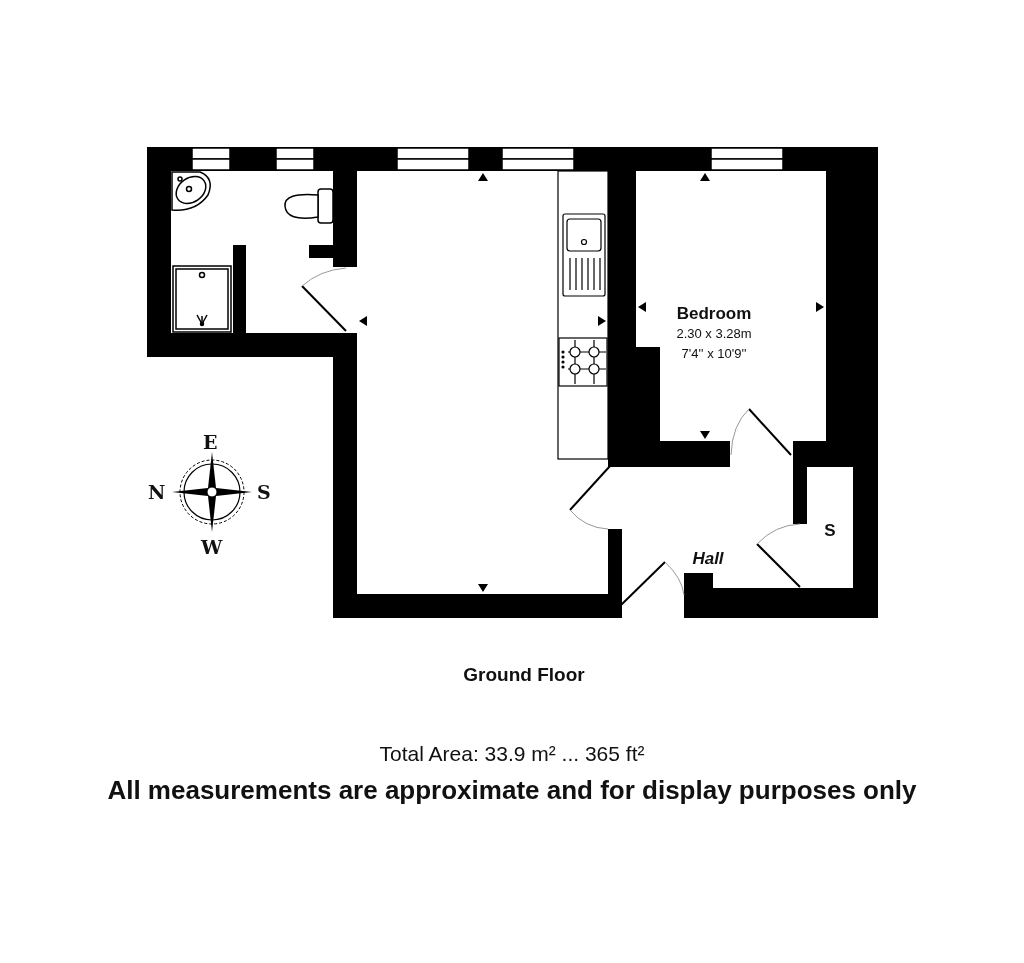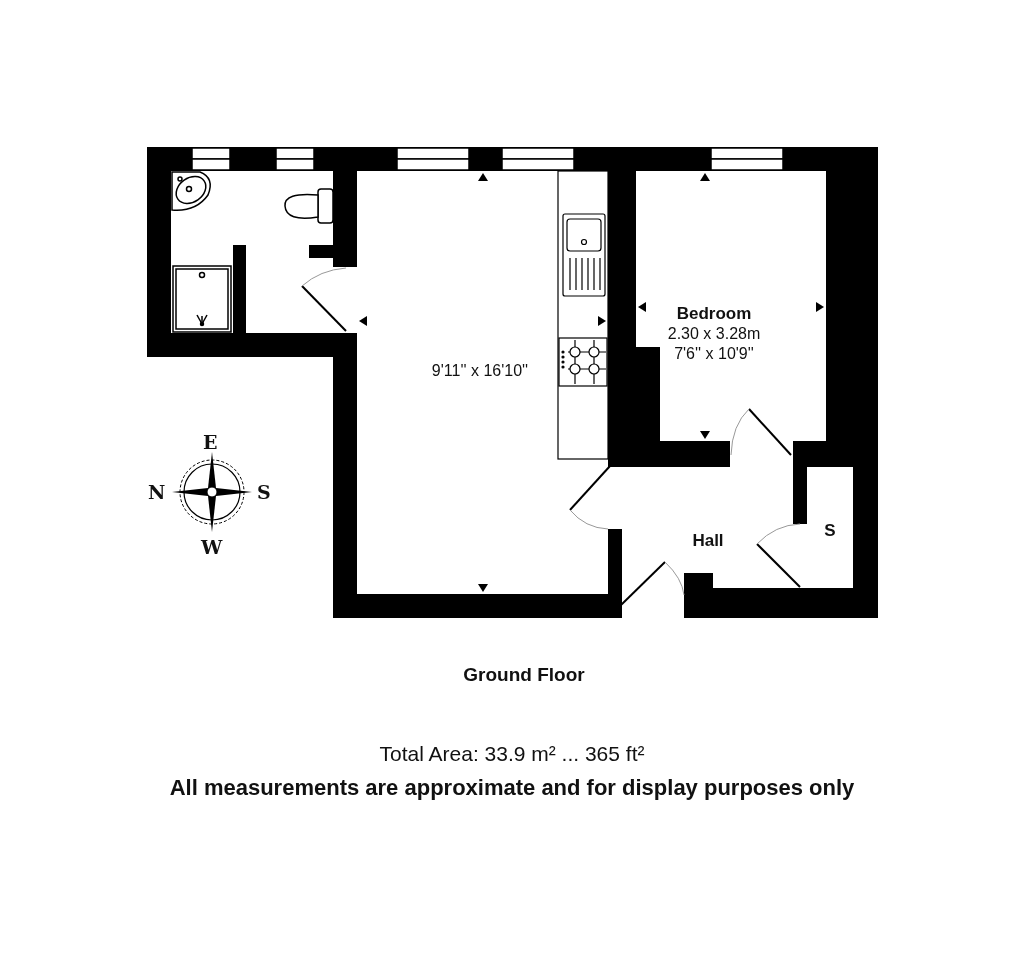--- a/index.html
+++ b/index.html
@@ -7,7 +7,7 @@
   .plan { position: absolute; left: 0; top: 0; width: 1024px; height: 963px; }
   .label { position: absolute; text-align: center; white-space: nowrap; color: #111; }
   .room-name { font-weight: bold; font-size: 17px; line-height: 20px; }
-  .room-dim { font-size: 16px; line-height: 20px; }
+  .room-dim { font-size: 13px; line-height: 20px; }
   .compass-letter { position: absolute; font-family: "DejaVu Serif", "Liberation Serif", serif; font-weight: bold; font-size: 19px; color: #111; }
   .floor-title { position: absolute; left: 12px; width: 1024px; top: 664px; text-align: center; font-weight: bold; font-size: 19px; }
   .total-area { position: absolute; left: 0; width: 1024px; top: 742px; text-align: center; font-size: 21px; }

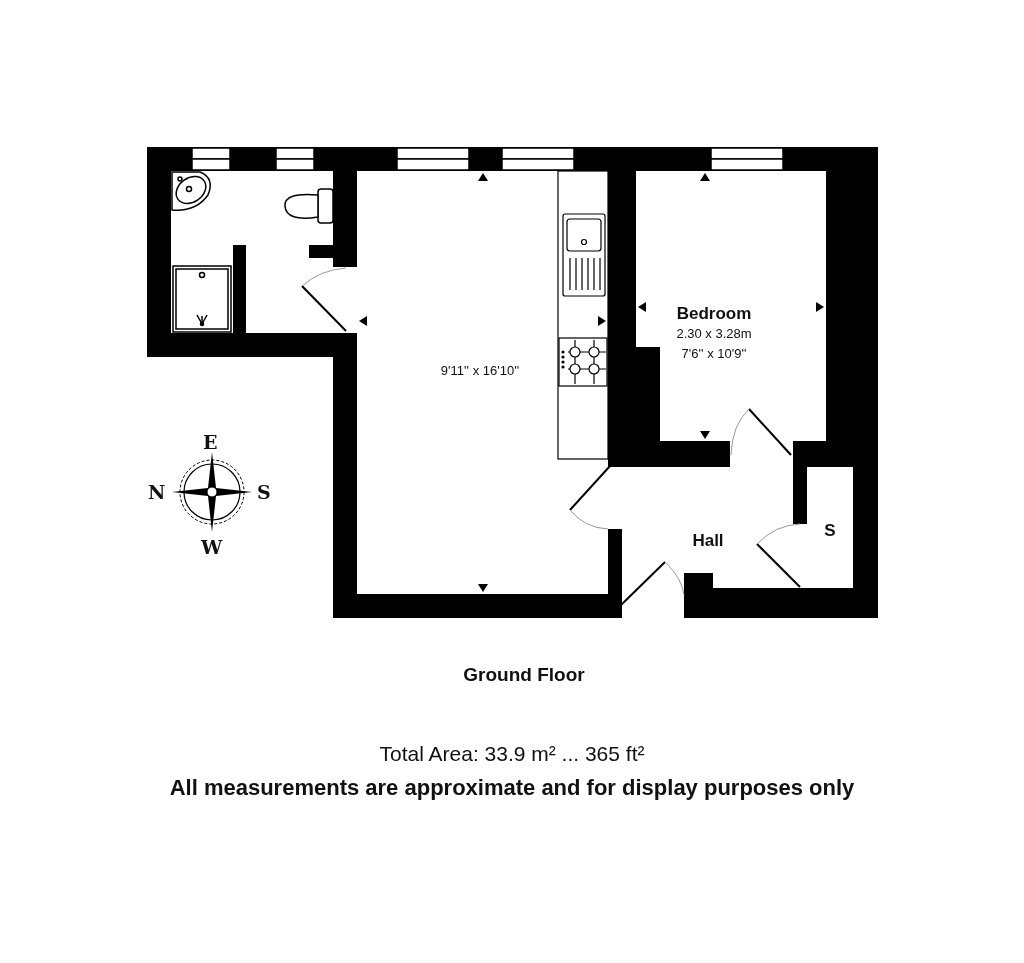--- a/index.html
+++ b/index.html
@@ -187,7 +187,7 @@
 <div class="label" style="left:636px; top:304px; width:156px;text-align:center;">
   <div class="room-name">Bedroom</div>
   <div class="room-dim">2.30 x 3.28m</div>
-  <div class="room-dim">7'6'' x 10'9''</div>
+  <div class="room-dim">7'4'' x 10'9''</div>
 </div>
 
 <div class="label room-name" style="left:668px; top:531px; width:80px;">Hall</div>

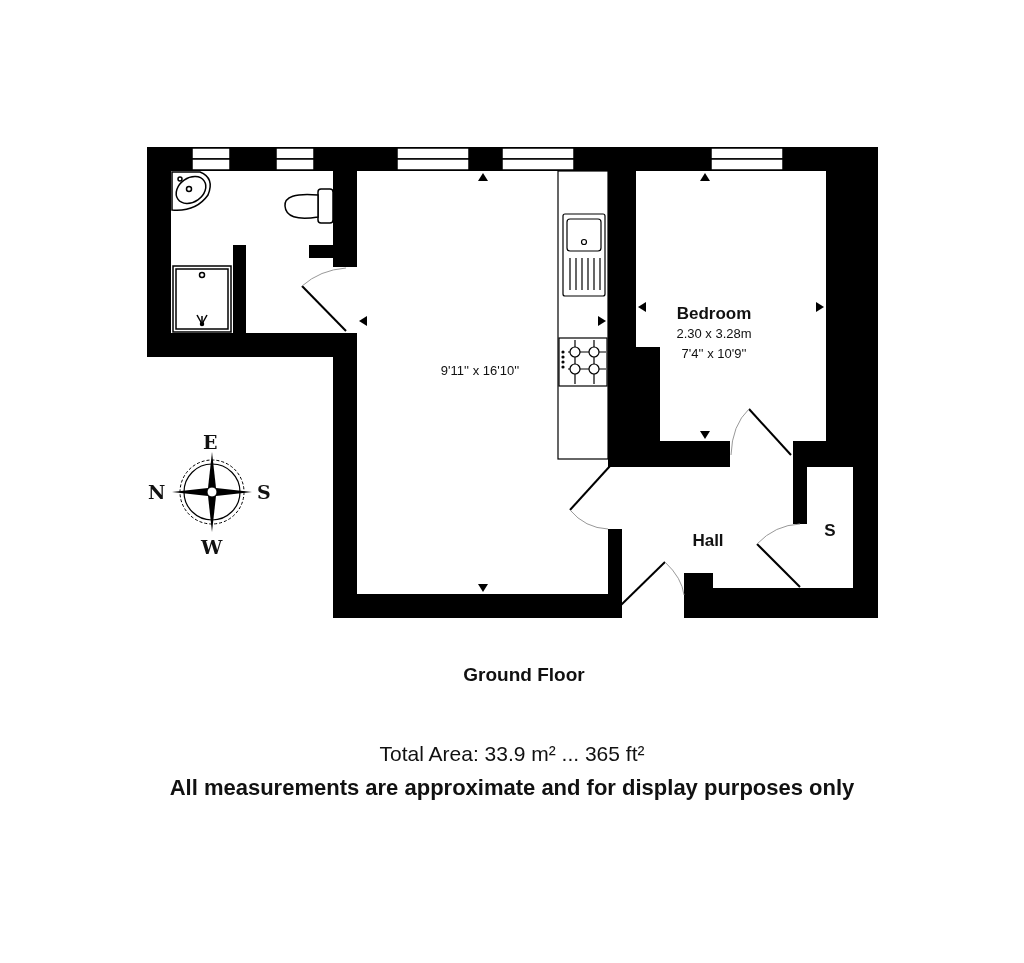--- a/index.html
+++ b/index.html
@@ -181,7 +181,6 @@
 <div class="compass-letter" style="left:201px; top:536px;">W</div>
 
 <div class="label" style="left:380px; top:361px; width:200px;">
-  <div class="room-dim">9'11'' x 16'10''</div>
 </div>
 
 <div class="label" style="left:636px; top:304px; width:156px;text-align:center;">

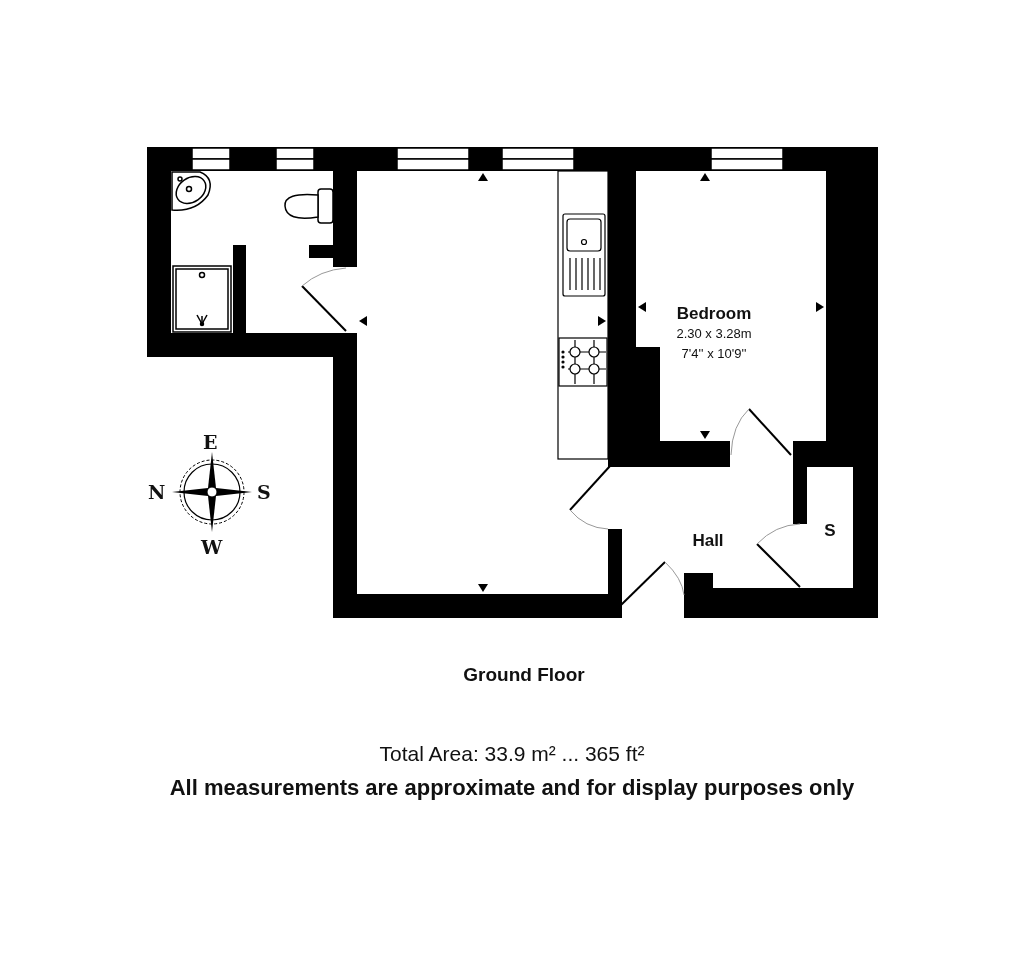--- a/index.html
+++ b/index.html
@@ -189,7 +189,7 @@
   <div class="room-dim">7'4'' x 10'9''</div>
 </div>
 
-<div class="label room-name" style="left:668px; top:531px; width:80px;">Hall</div>
+<div class="label room-name" style="left:668px; top:549px; width:80px;font-style:italic;">Hall</div>
 
 <div class="label room-name" style="left:815px; top:521px; width:30px;">S</div>
 

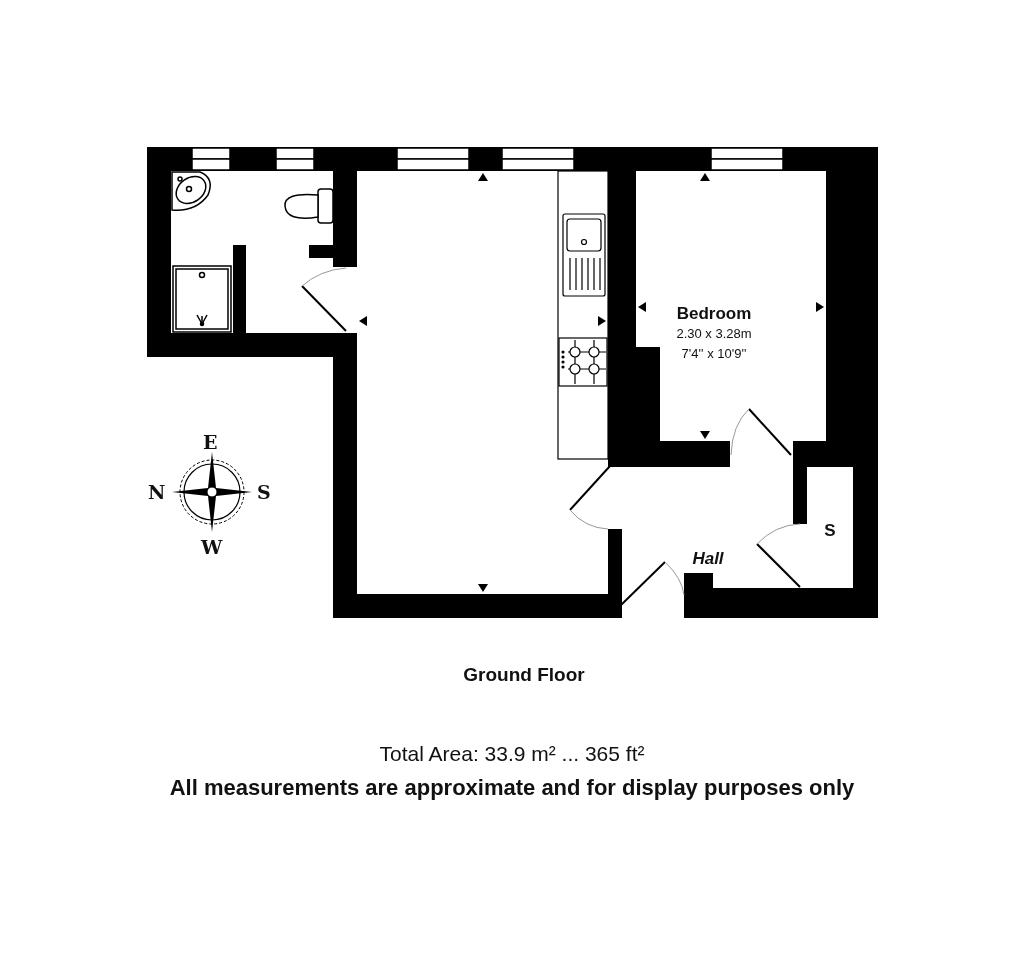--- a/index.html
+++ b/index.html
@@ -11,7 +11,7 @@
   .compass-letter { position: absolute; font-family: "DejaVu Serif", "Liberation Serif", serif; font-weight: bold; font-size: 19px; color: #111; }
   .floor-title { position: absolute; left: 12px; width: 1024px; top: 664px; text-align: center; font-weight: bold; font-size: 19px; }
   .total-area { position: absolute; left: 0; width: 1024px; top: 742px; text-align: center; font-size: 21px; }
-  .disclaimer { position: absolute; left: 0; width: 1024px; top: 775px; text-align: center; font-weight: bold; font-size: 22px; }
+  .disclaimer { position: absolute; left: 0; width: 1024px; top: 775px; text-align: center; font-weight: bold; font-size: 26px; }
 </style>
 </head>
 <body>

